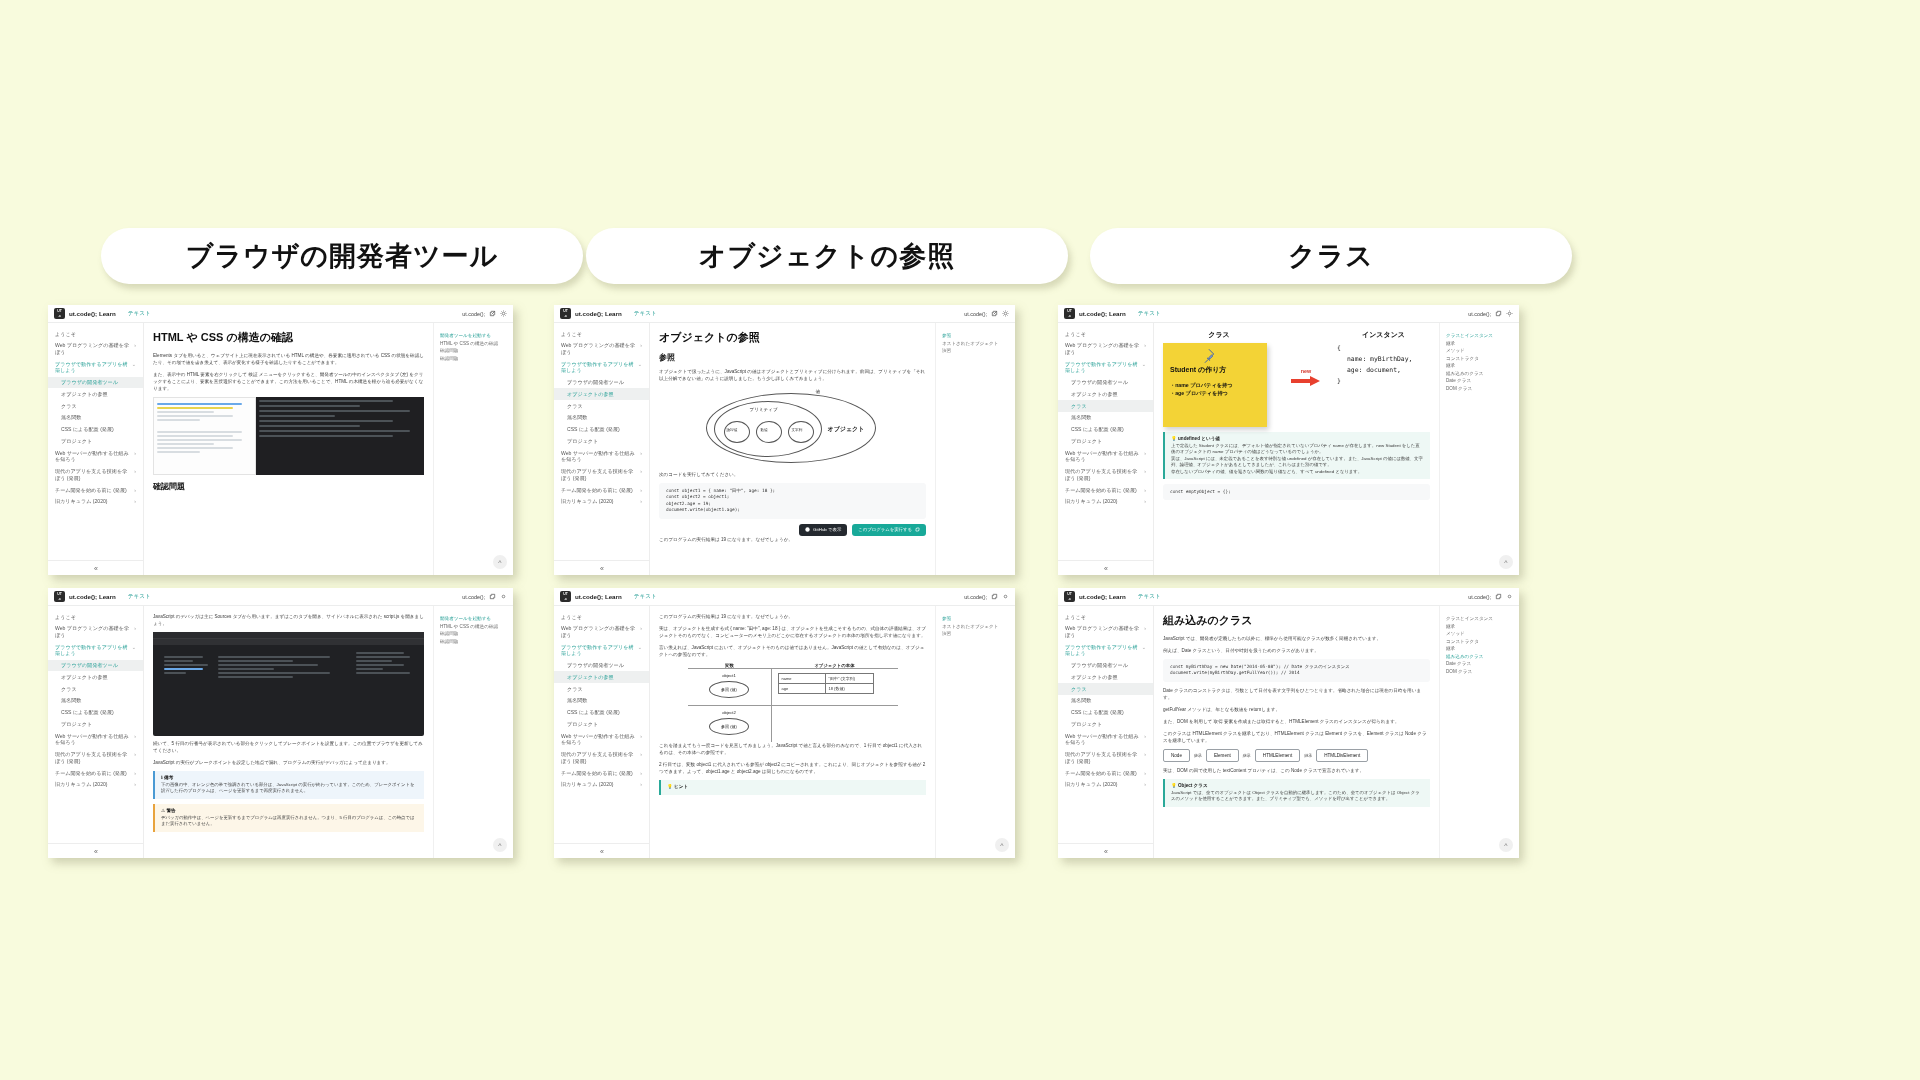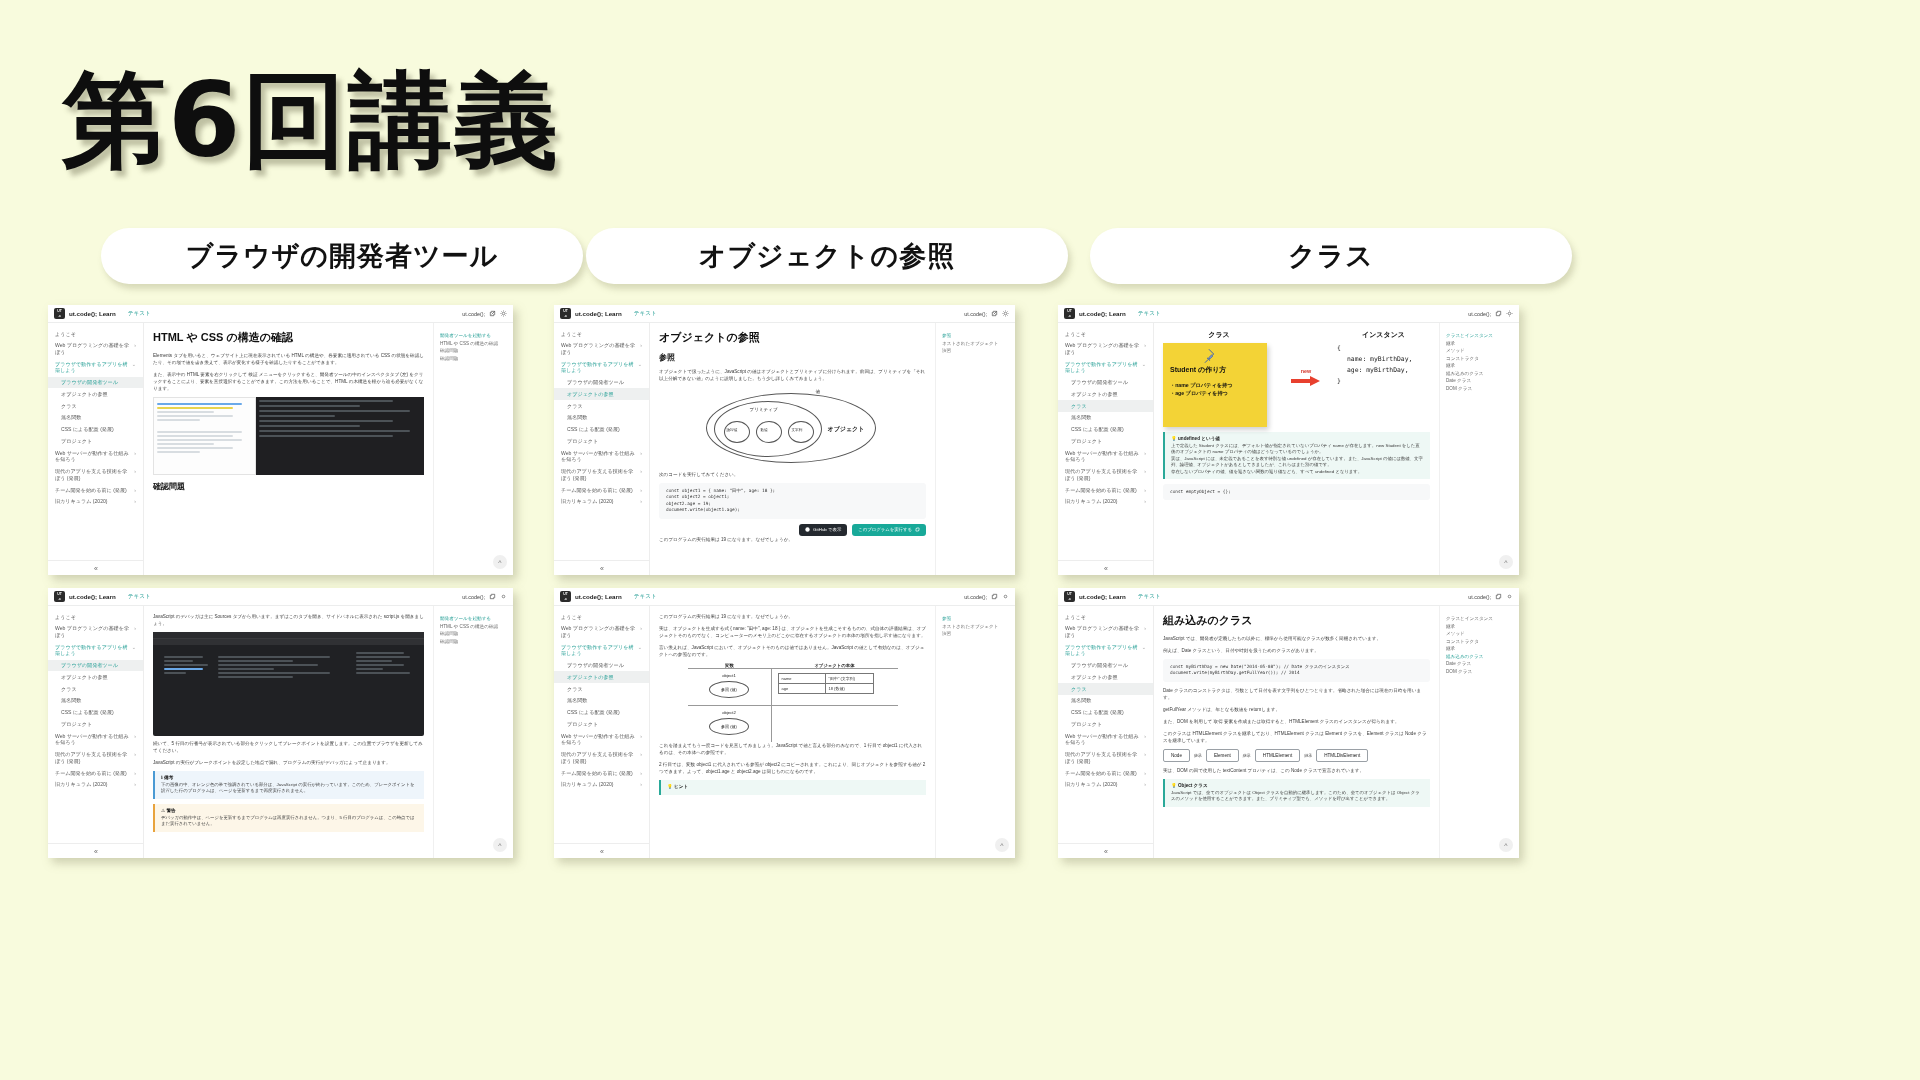--- a/index.html
+++ b/index.html
@@ -204,7 +204,6 @@
 
 <div class="slide">
 
-  <div class="title">第6回講義</div>
 
   <div class="pill-row">
     <div class="pill pill-1">ブラウザの開発者ツール</div>

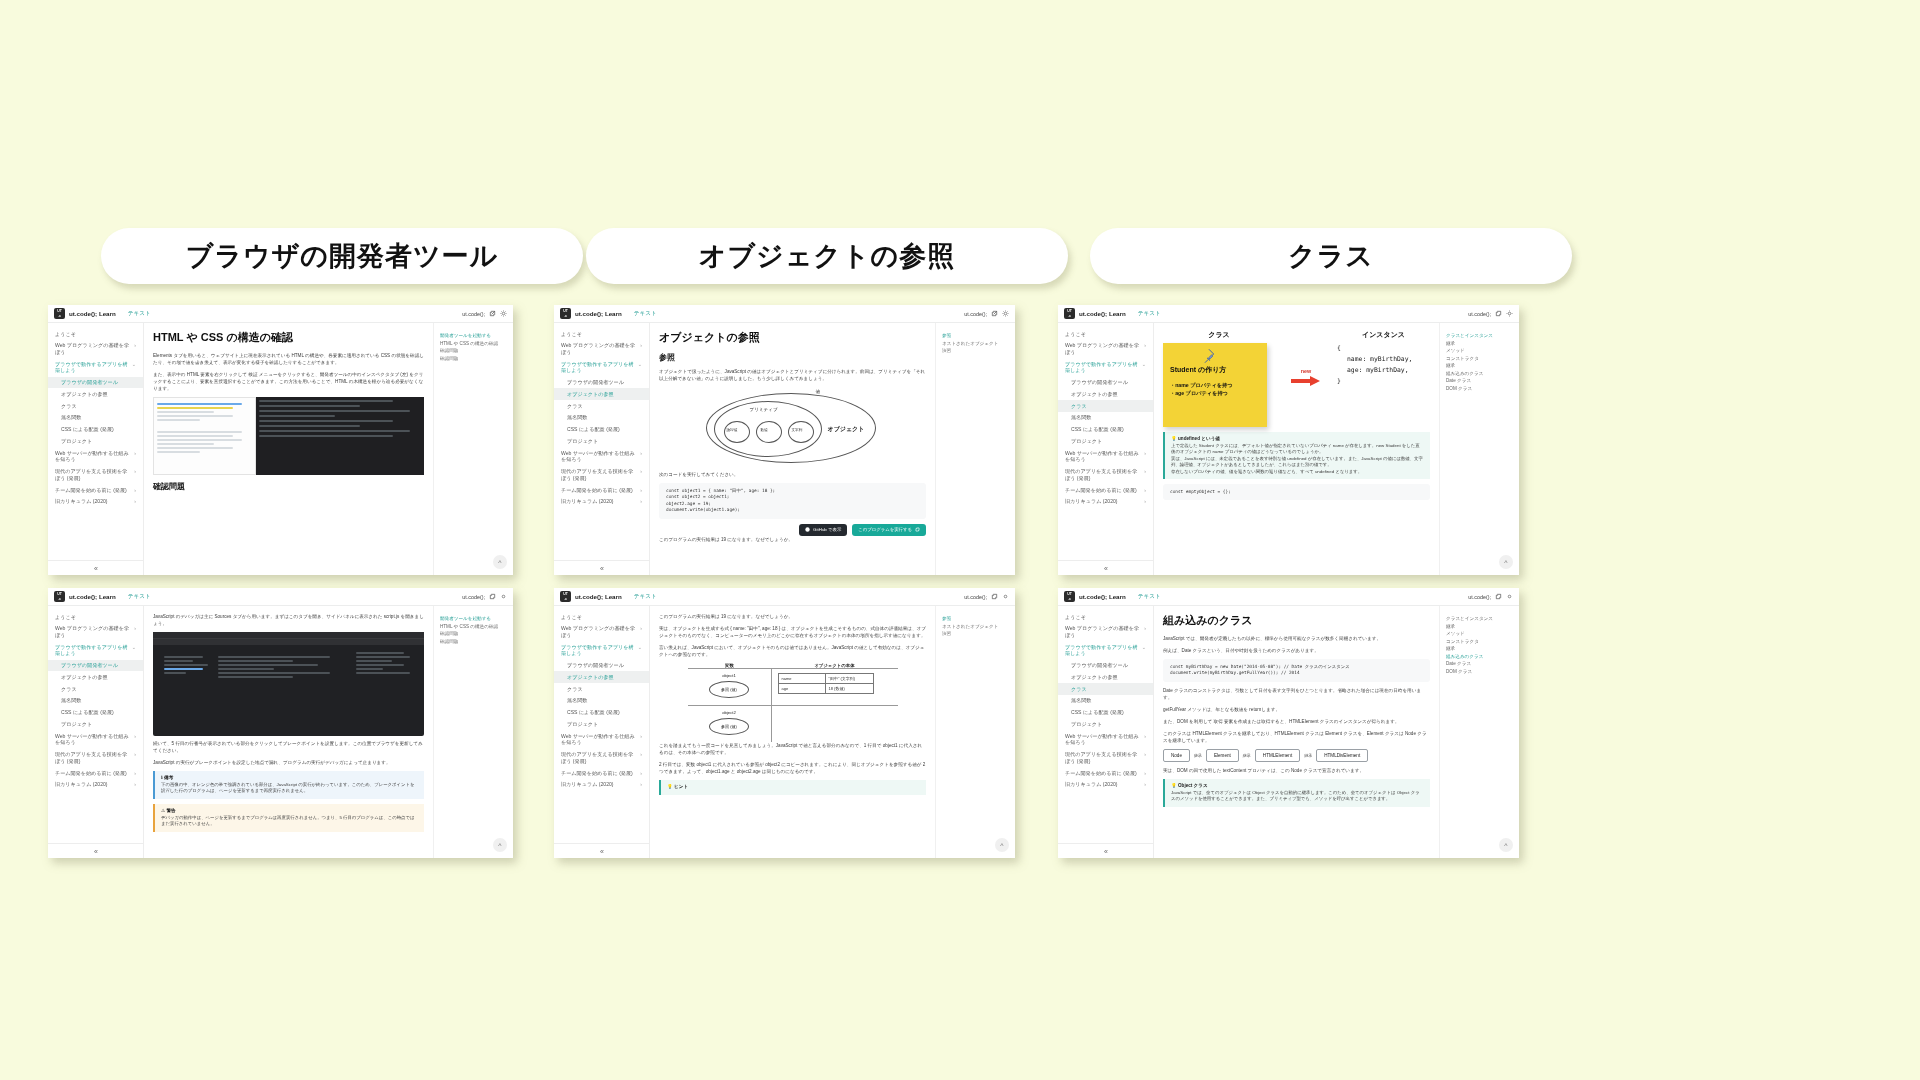--- a/index.html
+++ b/index.html
@@ -581,7 +581,7 @@
               <div class="objcode">
                 <div>{</div>
                 <div style="padding-left:10px">name: myBirthDay,</div>
-                <div style="padding-left:10px">age: myBirthDay,</div>
+                <div style="padding-left:10px">age: document,</div>
                 <div>}</div>
               </div>
             </div>

